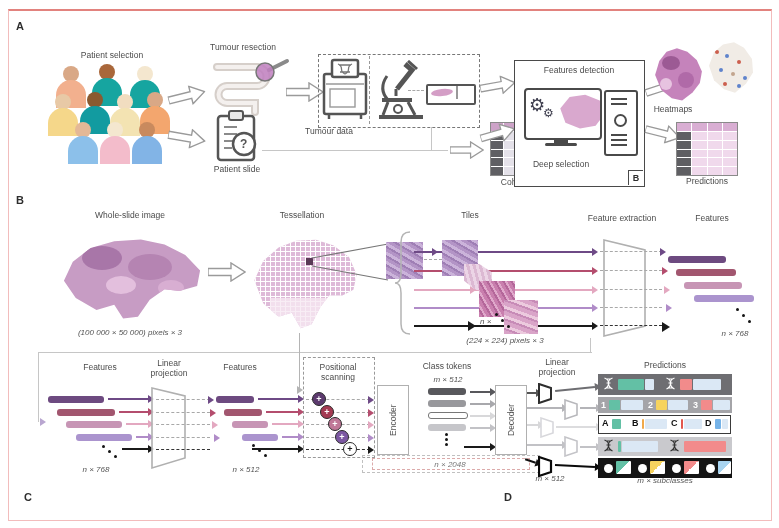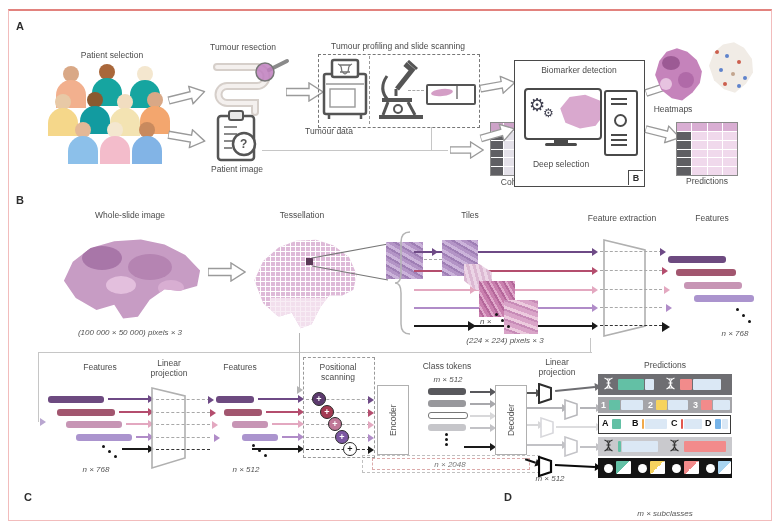--- a/index.html
+++ b/index.html
@@ -117,7 +117,6 @@
       <polygon points="0,6.5 23,6.5 23,1 37,10 23,19 23,13.5 0,13.5" fill="#fff" stroke="#9a9a9a" stroke-width="1.4"></polygon>
     </svg>
 
-  <div class="l" style="left:300px;top:41px;width:196px">Tumour profiling and slide scanning</div>
   <div style="position:absolute;left:318px;top:54px;width:160px;height:72px;border:1.2px dashed #777"></div>
   <div class="vdash" style="left:369px;top:56px;height:68px;border-color:#999"></div>
 

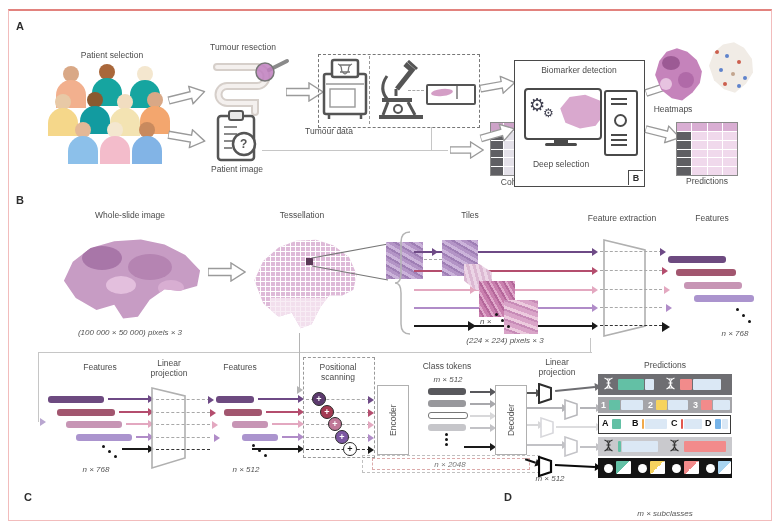--- a/index.html
+++ b/index.html
@@ -194,7 +194,7 @@
     </svg>
 
   <div class="obox" style="left:514px;top:60px;width:129px;height:125px"></div>
-  <div class="l lw" style="left:535px;top:65px;width:88px">Biomarker detection</div>
+  <div class="l lw" style="left:535px;top:65px;width:88px">Features detection</div>
   <div style="position:absolute;left:524px;top:88px;width:74px;height:48px;border:2.5px solid #4a4a4a;border-radius:4px;background:#fff;overflow:hidden">
     <div style="position:absolute;right:-6px;top:4px;width:52px;height:36px;background:#d9a8ce;clip-path:polygon(12% 40%,30% 8%,60% 2%,88% 18%,98% 55%,80% 88%,50% 96%,22% 80%)"></div>
     <span style="position:absolute;left:3px;top:4px;font-size:18px;color:#3f3f4f">⚙</span>

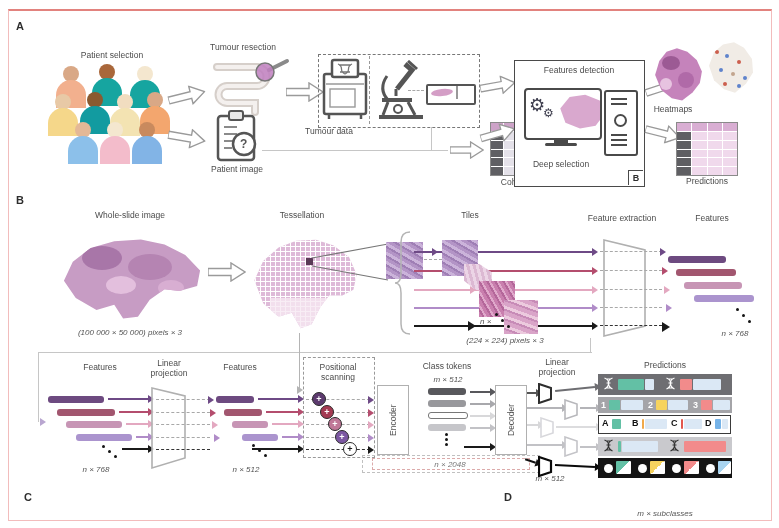--- a/index.html
+++ b/index.html
@@ -111,7 +111,7 @@
     <circle cx="30" cy="34" r="11" fill="#fff" stroke="#555" stroke-width="2.5"></circle>
   </svg>
   <span style="position:absolute;left:240px;top:137px;font-size:12px;font-weight:bold;color:#555">?</span>
-  <div class="l" style="left:192px;top:164px;width:90px">Patient image</div>
+  <div class="l" style="left:192px;top:164px;width:90px">Patient slide</div>
 
   <svg width="38" height="20" viewBox="0 0 38 20" style="position:absolute;left:286px;top:82px">
       <polygon points="0,6.5 23,6.5 23,1 37,10 23,19 23,13.5 0,13.5" fill="#fff" stroke="#9a9a9a" stroke-width="1.4"></polygon>

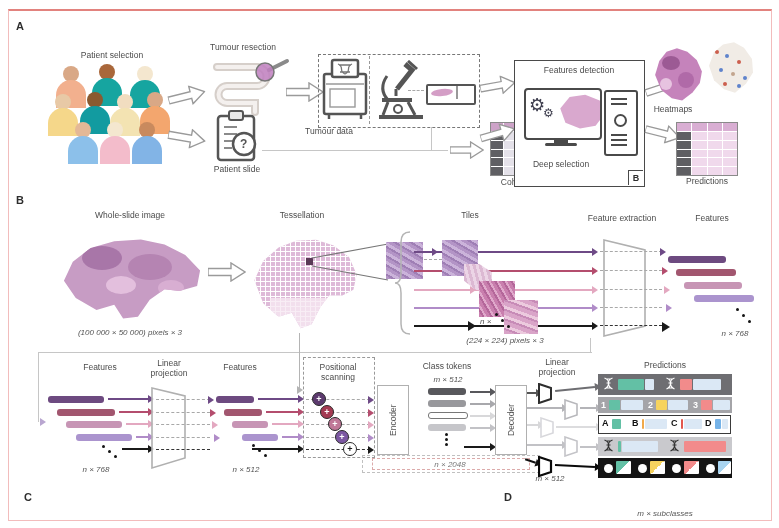--- a/index.html
+++ b/index.html
@@ -549,7 +549,7 @@
     <div class="pbar" style="left:120px;top:3px;width:13px;height:13px;background:linear-gradient(135deg,#a8d4f0 50%,#fff 50%)"></div>
   </div>
 
-  <div class="cap" style="left:620px;top:509px;width:90px;">m × subclasses</div>
+  <div class="cap" style="left:620px;top:476px;width:90px;">m × subclasses</div>
 </div>
 
 </body></html>

